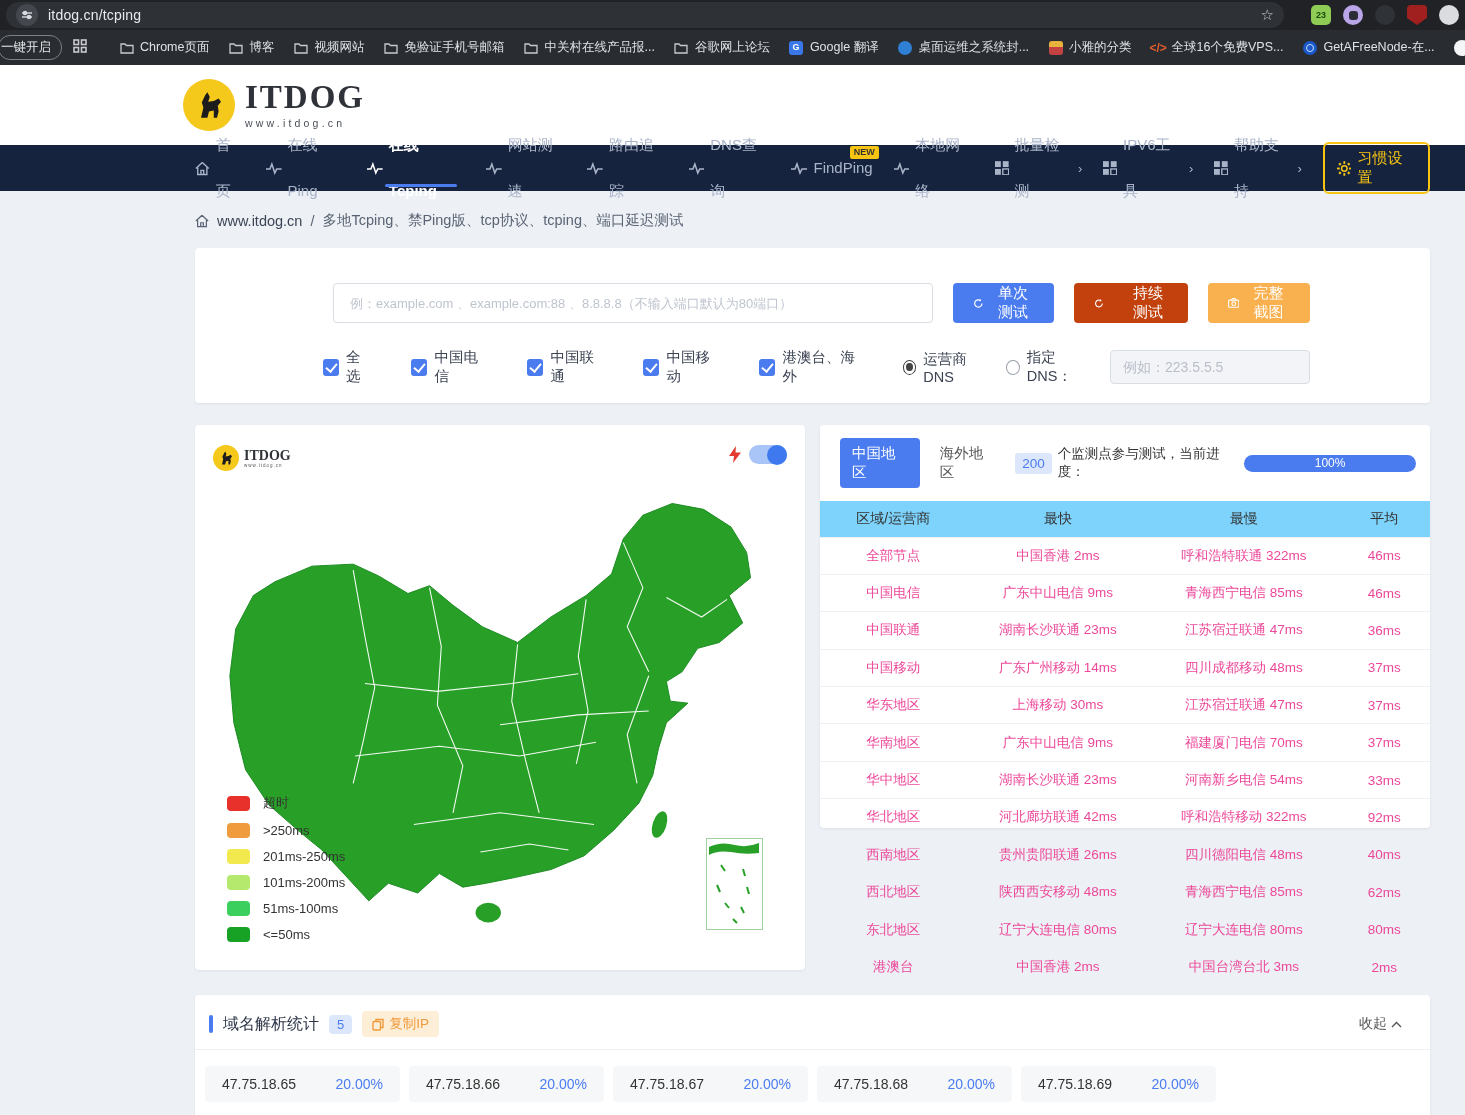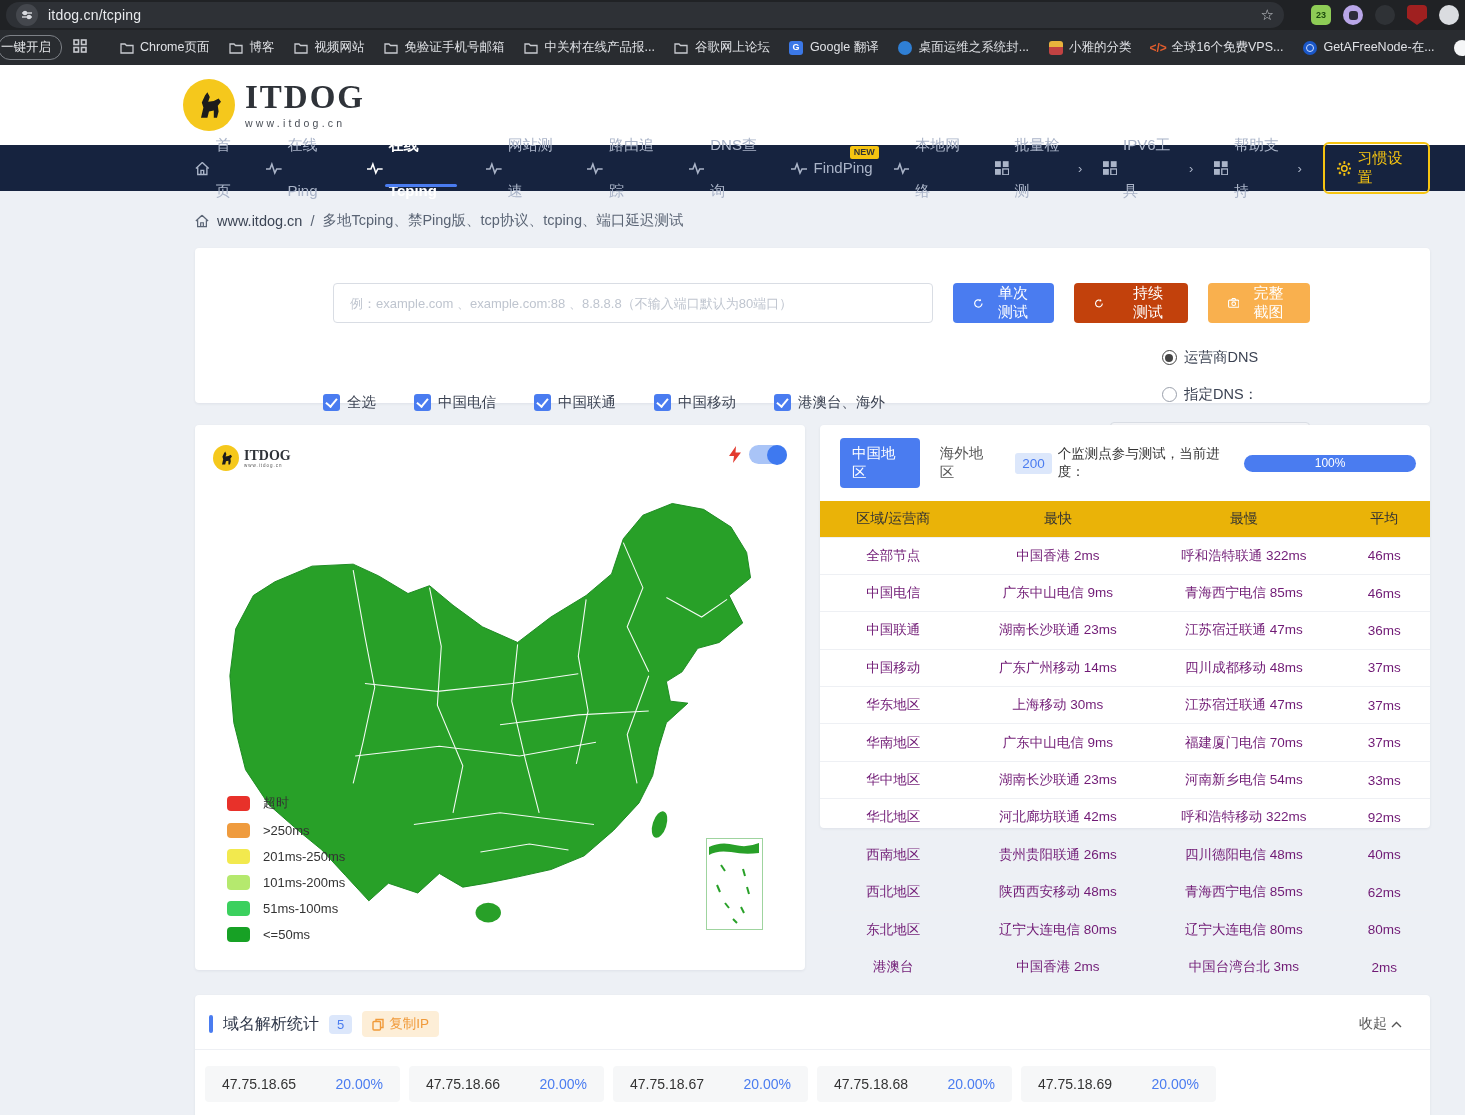--- a/index.html
+++ b/index.html
@@ -75,7 +75,7 @@
   .chk { display:flex; align-items:center; gap:7px; color:#3c4353; font-size:14.5px; cursor:pointer; }
   .chk-box { width:17px; height:17px; border-radius:3px; background:#4a7cf0; position:relative; }
   .chk-box::after { content:""; position:absolute; left:4.5px; top:2.5px; width:5px; height:9px; border-right:2px solid #fff; border-bottom:2px solid #fff; transform:rotate(40deg); }
-  .dns-group { margin-left:auto; display:flex; align-items:center; gap:18px;flex-direction:column; }
+  .dns-group { margin-left:auto; display:flex; align-items:center; gap:18px; }
   .radio { display:flex; align-items:center; gap:7px; color:#3c4353; font-size:14.5px; cursor:pointer; }
   .radio-dot { width:15px; height:15px; border-radius:50%; border:1.5px solid #444; position:relative; }
   .radio-dot.sel::after { content:""; position:absolute; inset:2.5px; border-radius:50%; background:#444; }

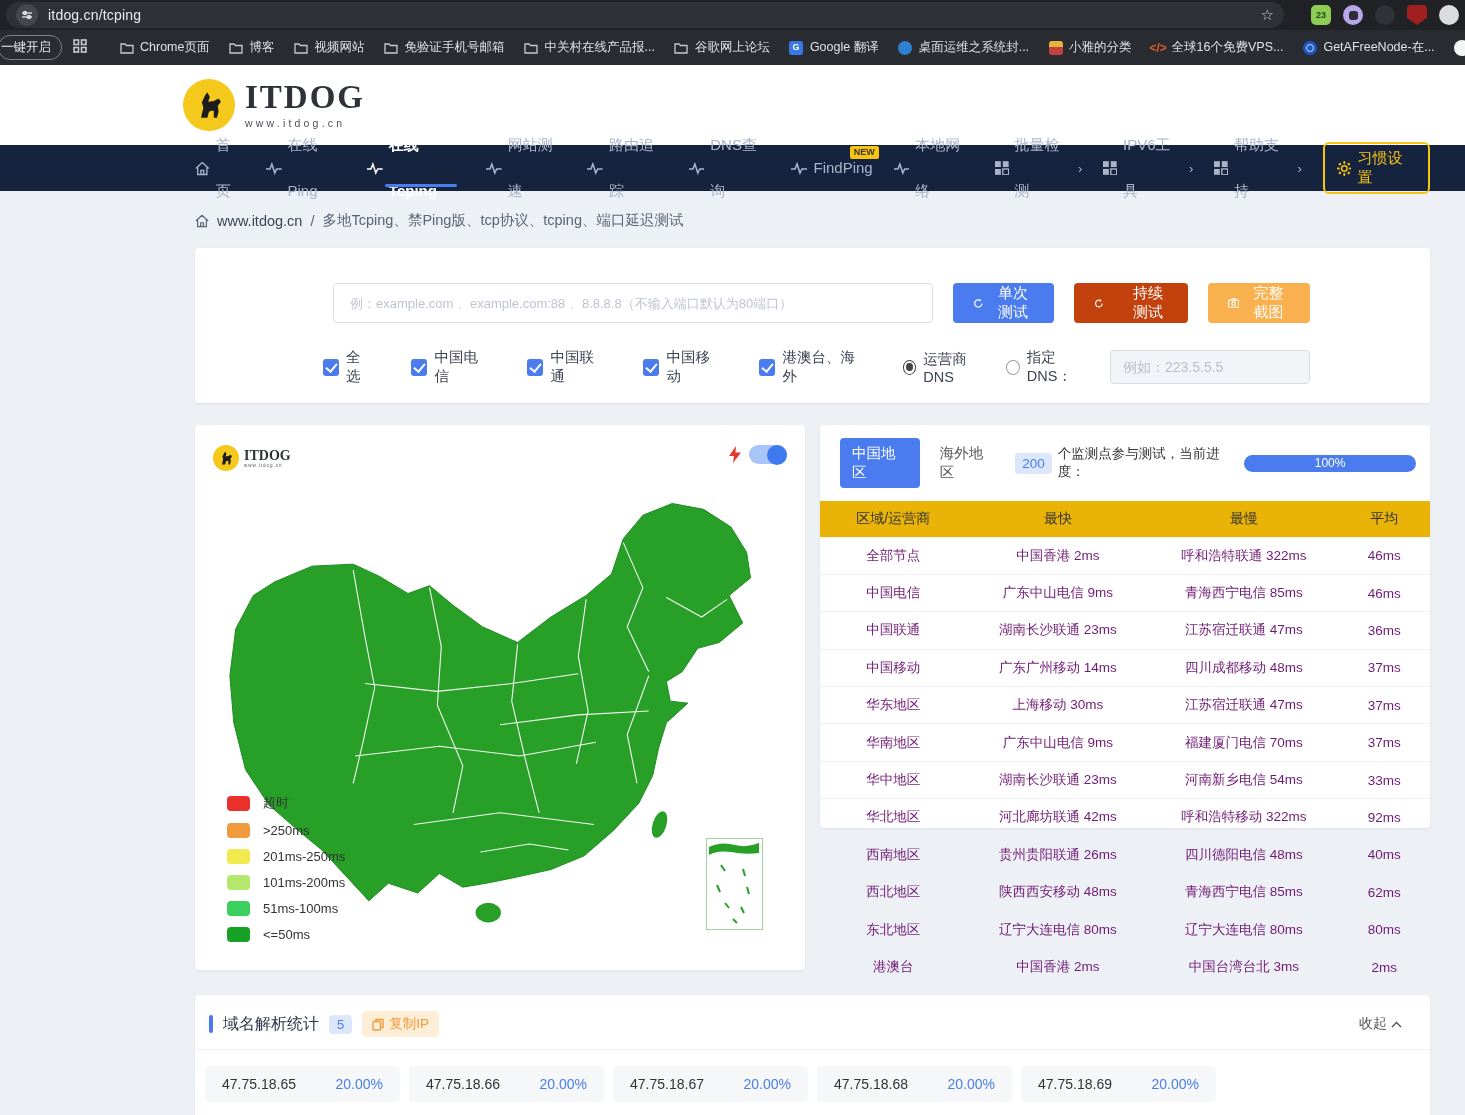--- a/index.html
+++ b/index.html
@@ -109,7 +109,7 @@
   .count-text { font-size:13.5px; color:#333; }
   .progress { width:180px; height:17px; border-radius:9px; background:#4a7cf0; color:#fff; font-size:12px; display:flex; align-items:center; justify-content:center; }
   .rtable { width:100%; border-collapse:collapse; table-layout:fixed; }
-  .rtable th { background:#eab308; font-weight:normal; font-size:14px; color:#333; height:36px; }
+  .rtable th { background:#7dd3fc; font-weight:normal; font-size:14px; color:#333; height:36px; }
   .rtable td { text-align:center; font-size:13.5px; color:#701a75; height:37.4px; border-top:1px solid #eef0f4; }
   .rtable th:nth-child(1), .rtable td:nth-child(1) { width:24%; }
   .rtable th:nth-child(2), .rtable td:nth-child(2) { width:30%; }

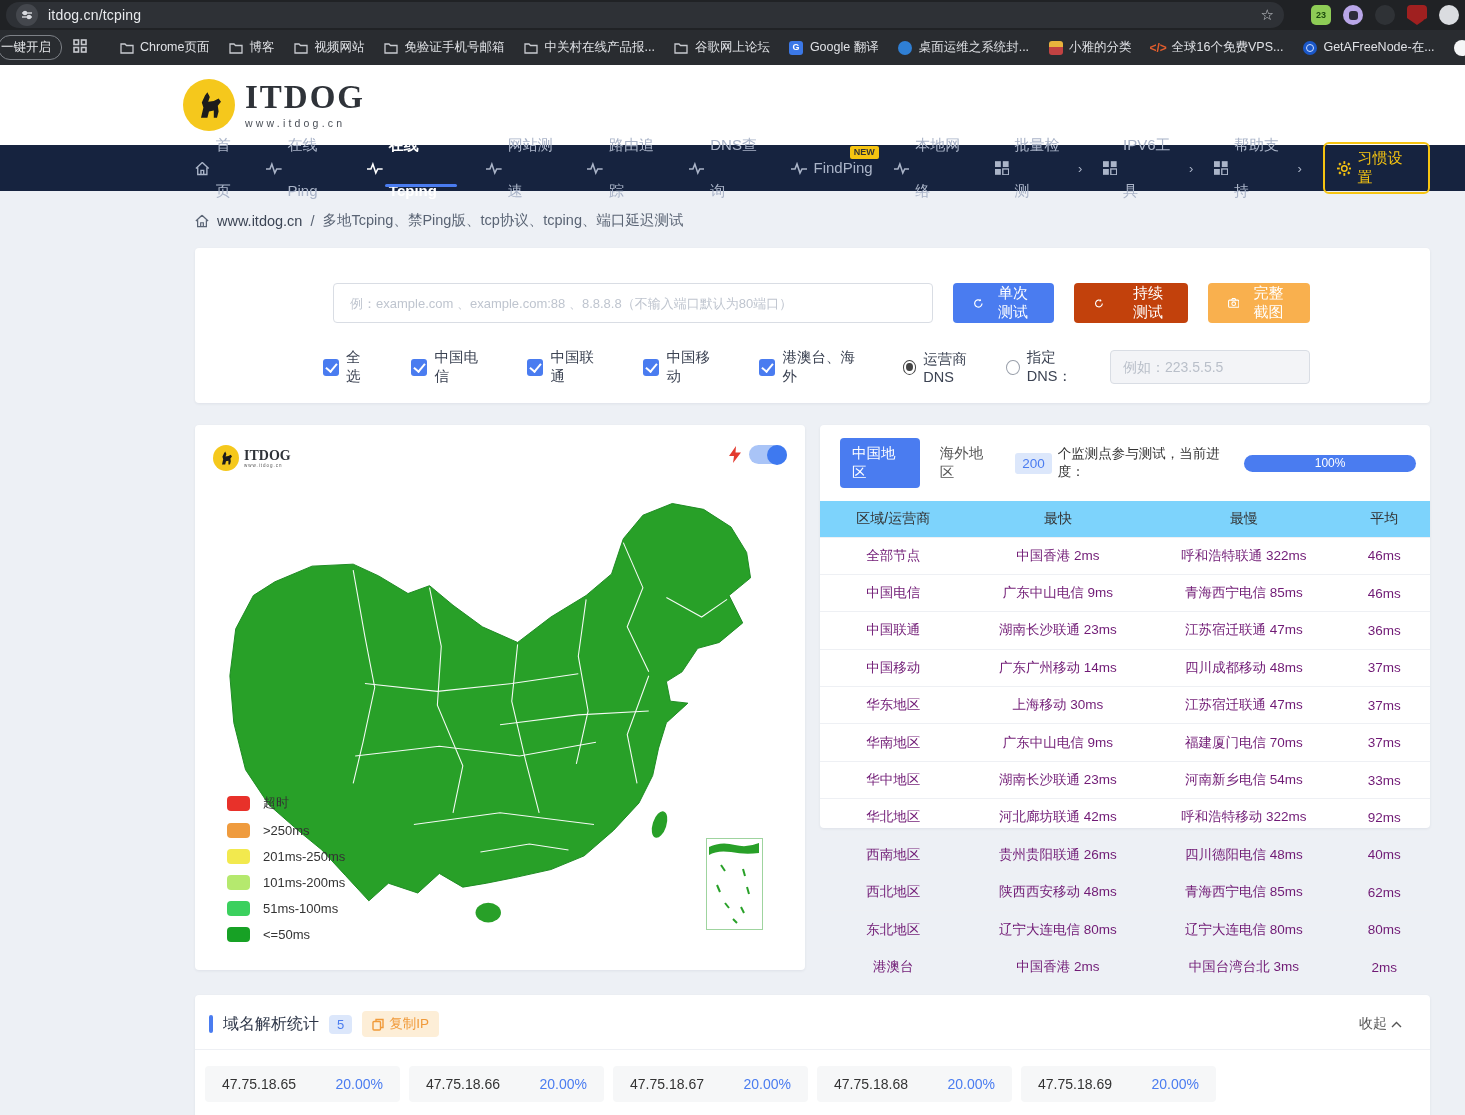--- a/index.html
+++ b/index.html
@@ -110,7 +110,7 @@
   .progress { width:180px; height:17px; border-radius:9px; background:#4a7cf0; color:#fff; font-size:12px; display:flex; align-items:center; justify-content:center; }
   .rtable { width:100%; border-collapse:collapse; table-layout:fixed; }
   .rtable th { background:#7dd3fc; font-weight:normal; font-size:14px; color:#333; height:36px; }
-  .rtable td { text-align:center; font-size:13.5px; color:#701a75; height:37.4px; border-top:1px solid #eef0f4; }
+  .rtable td { text-align:center; font-size:13.5px; color:#ec4899; height:37.4px; border-top:1px solid #eef0f4; }
   .rtable th:nth-child(1), .rtable td:nth-child(1) { width:24%; }
   .rtable th:nth-child(2), .rtable td:nth-child(2) { width:30%; }
   .rtable th:nth-child(3), .rtable td:nth-child(3) { width:31%; }

